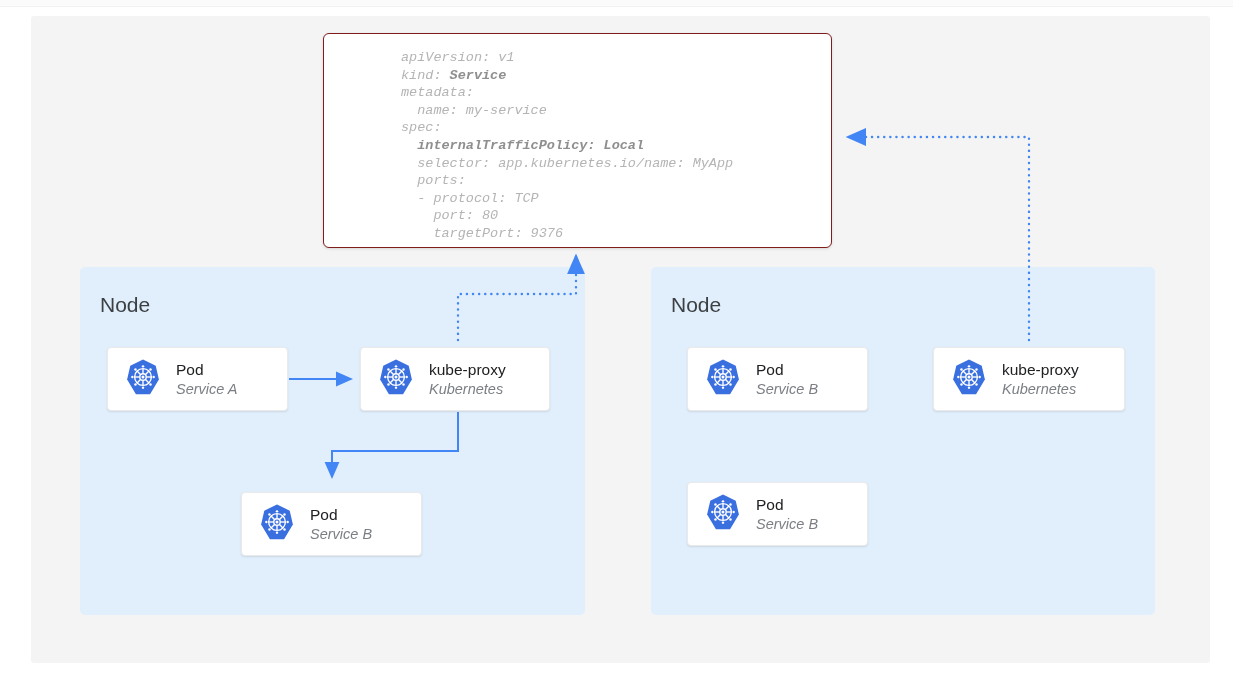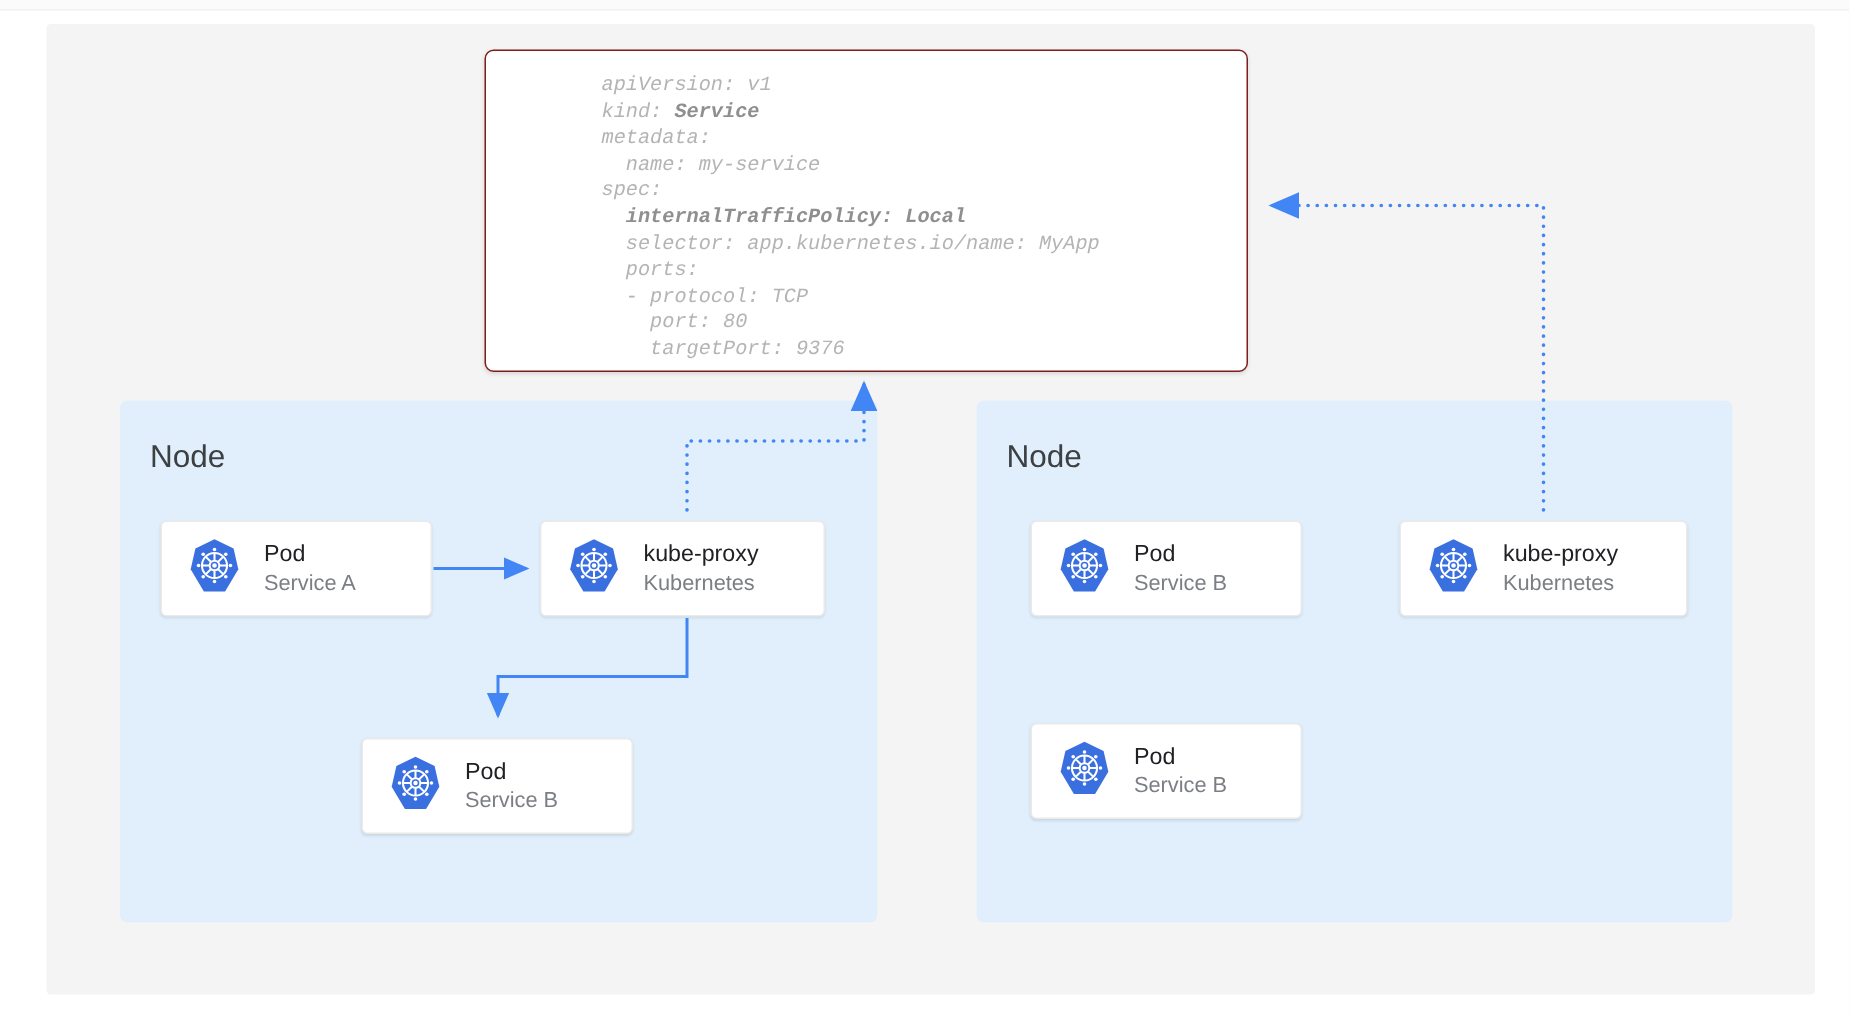--- a/index.html
+++ b/index.html
@@ -101,6 +101,7 @@
     color: #7b7f84;
     line-height: 19px;
     font-family: "Liberation Sans", sans-serif;
+    font-style: italic;
   }
   
   .card-pod-a      { left: 107px; top: 347px; width: 181px; height: 64px; }

